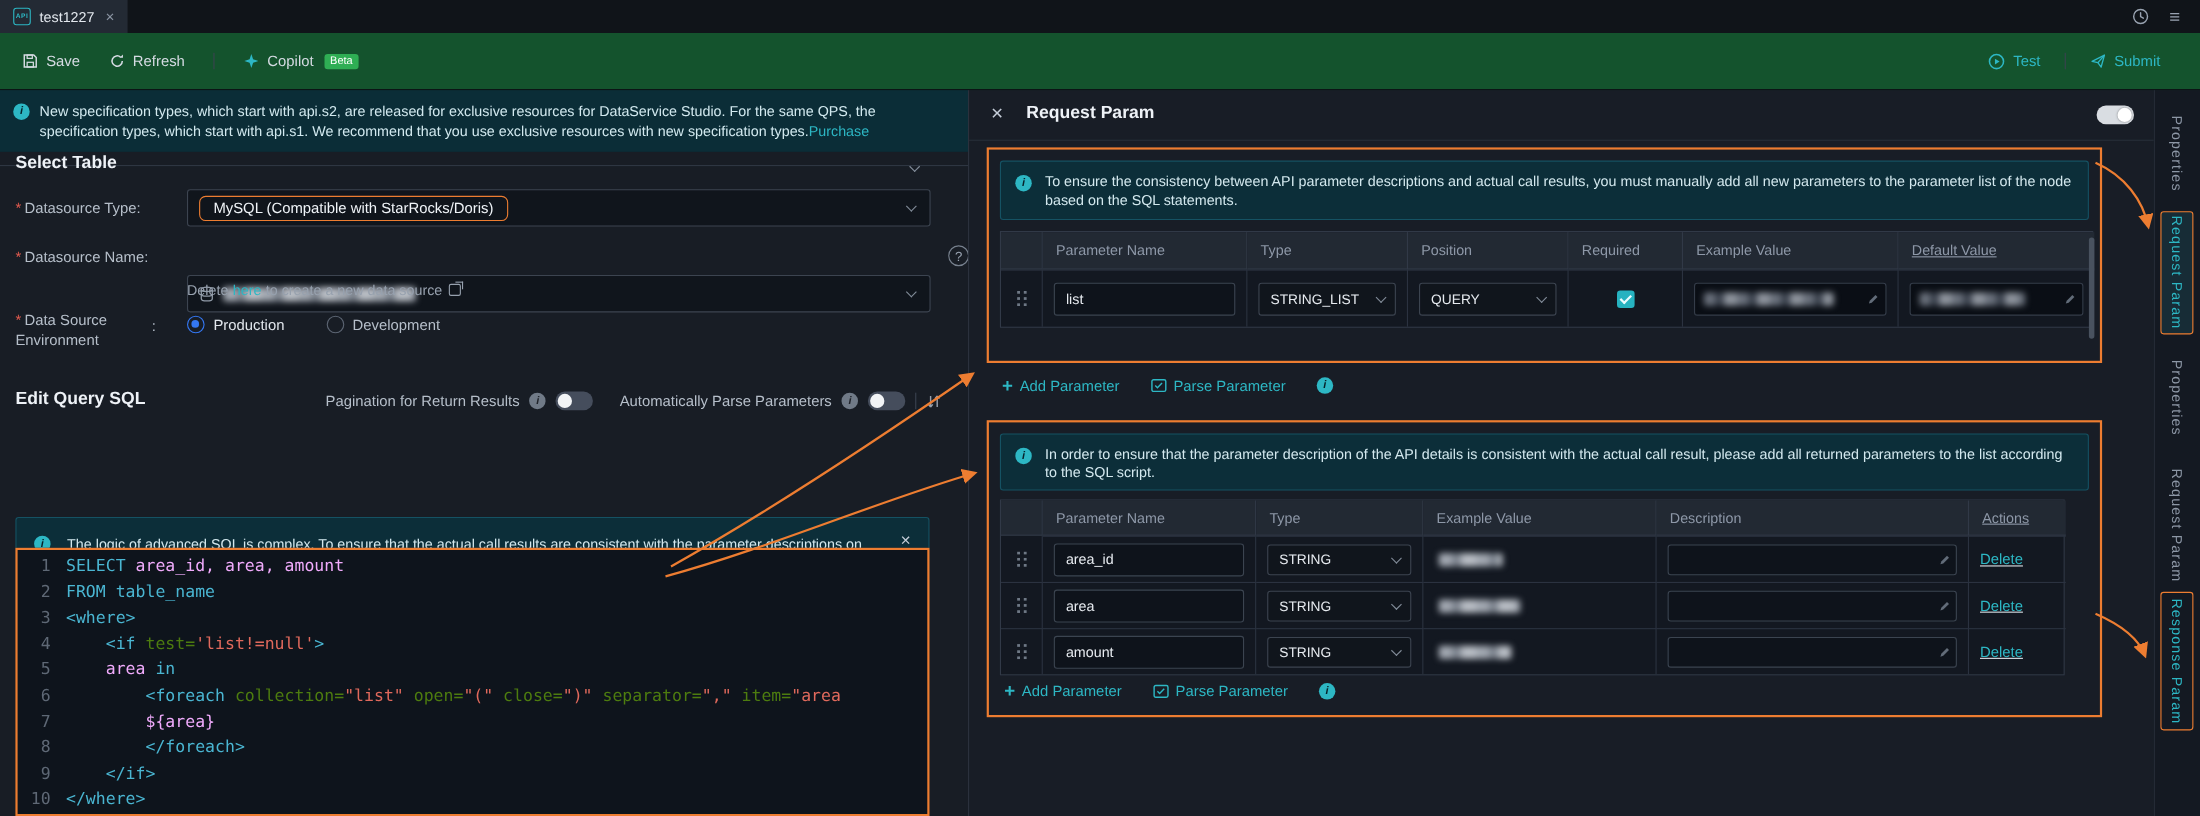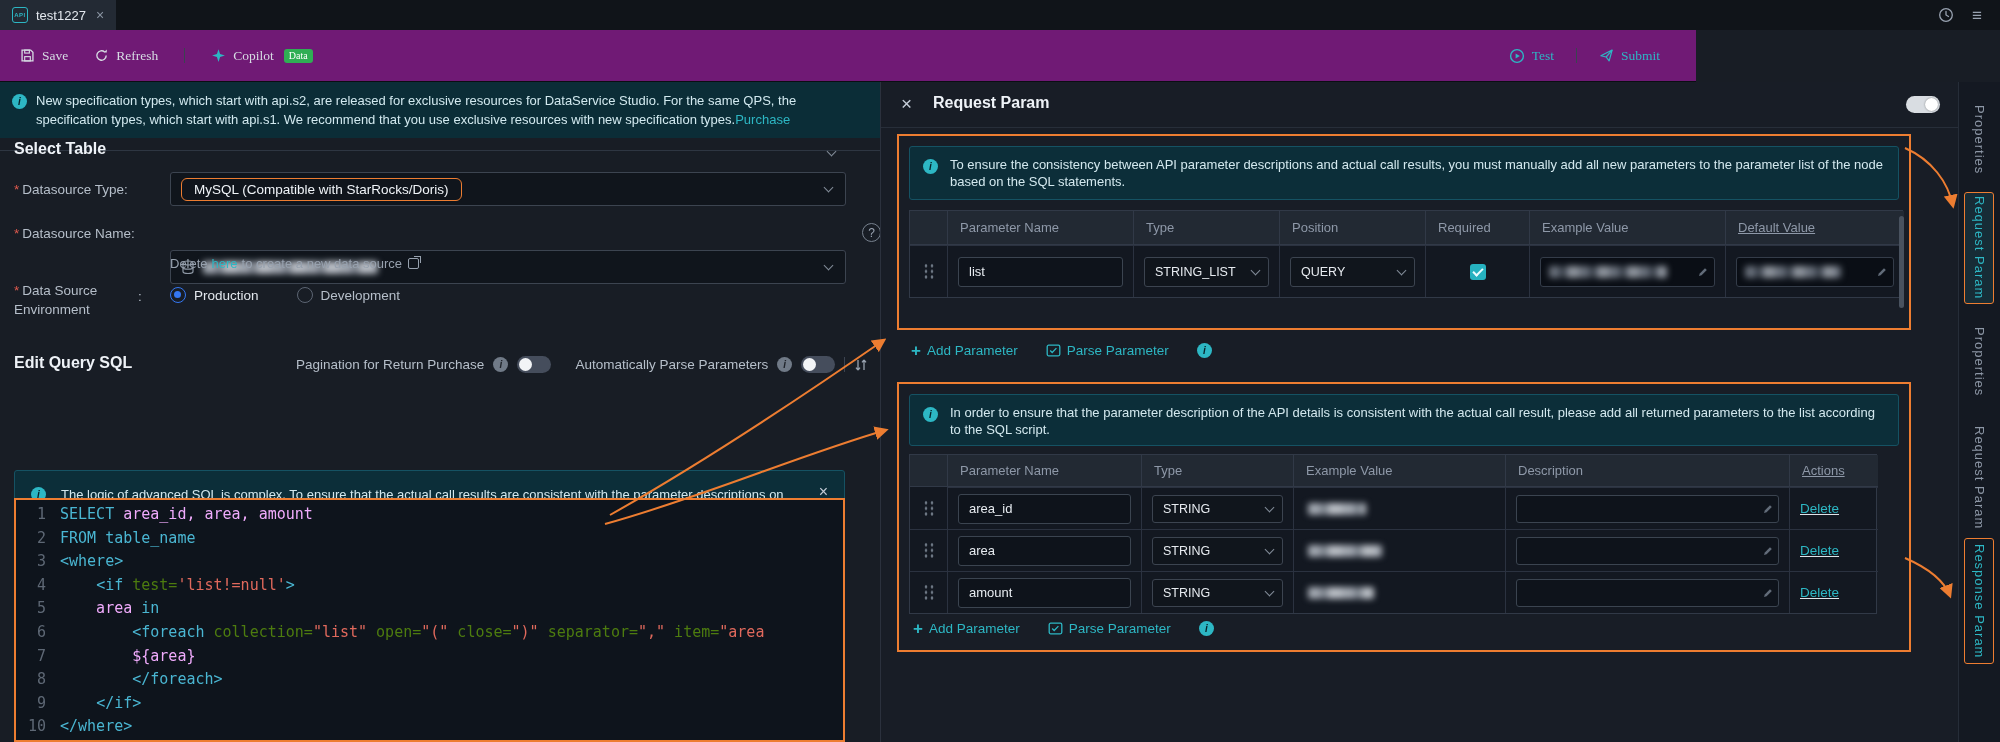--- a/index.html
+++ b/index.html
@@ -18,8 +18,8 @@
   .menu-ic { font-size:17px; line-height:1; color:#98a2b0; }
 
   
-  #toolbar { position:absolute; left:0; top:30px; width:1696px; height:52px; background:#701a75; border-bottom:1px solid #0b0e13;
-             display:flex; align-items:center; padding:0 36px 0 20px; gap:26px; font-size:13.5px; color:#d6dbe3;font-family:Liberation Serif, serif; }
+  #toolbar { position:absolute; left:0; top:30px; width:2000px; height:52px; background:#14532d; border-bottom:1px solid #0b0e13;
+             display:flex; align-items:center; padding:0 36px 0 20px; gap:26px; font-size:13.5px; color:#d6dbe3; }
   .tbtn { display:flex; align-items:center; gap:7px; cursor:default; }
   .badge-beta { background:#2fae54; color:#fff; font-size:10px; padding:1.5px 5px; border-radius:3px; margin-left:3px; }
   #toolbar .right { margin-left:auto; display:flex; align-items:center; gap:22px; color:#2db7c4; }

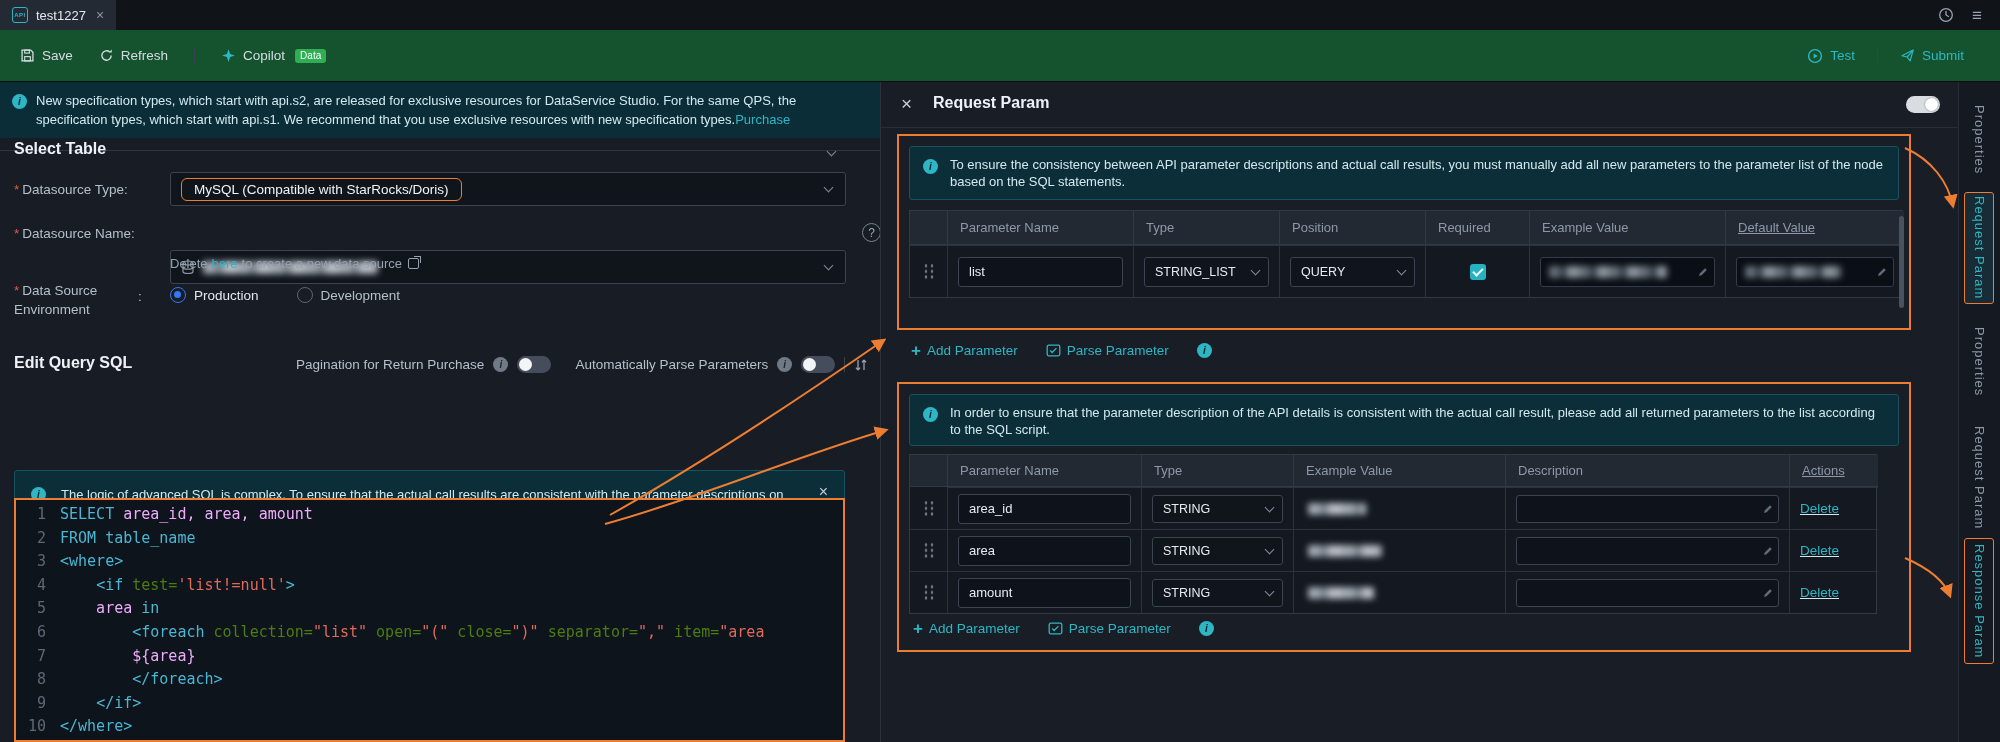--- a/index.html
+++ b/index.html
@@ -167,7 +167,7 @@
         <path d="M8 1.2L9.7 6.3 14.8 8 9.7 9.7 8 14.8 6.3 9.7 1.2 8 6.3 6.3z" fill="#2db7c4"></path>
       </svg>
       <span>Copilot</span>
-      <span class="badge-beta">Data</span>
+      <span class="badge-beta">Beta</span>
     </div>
     <div class="right">
       <div class="tbtn">

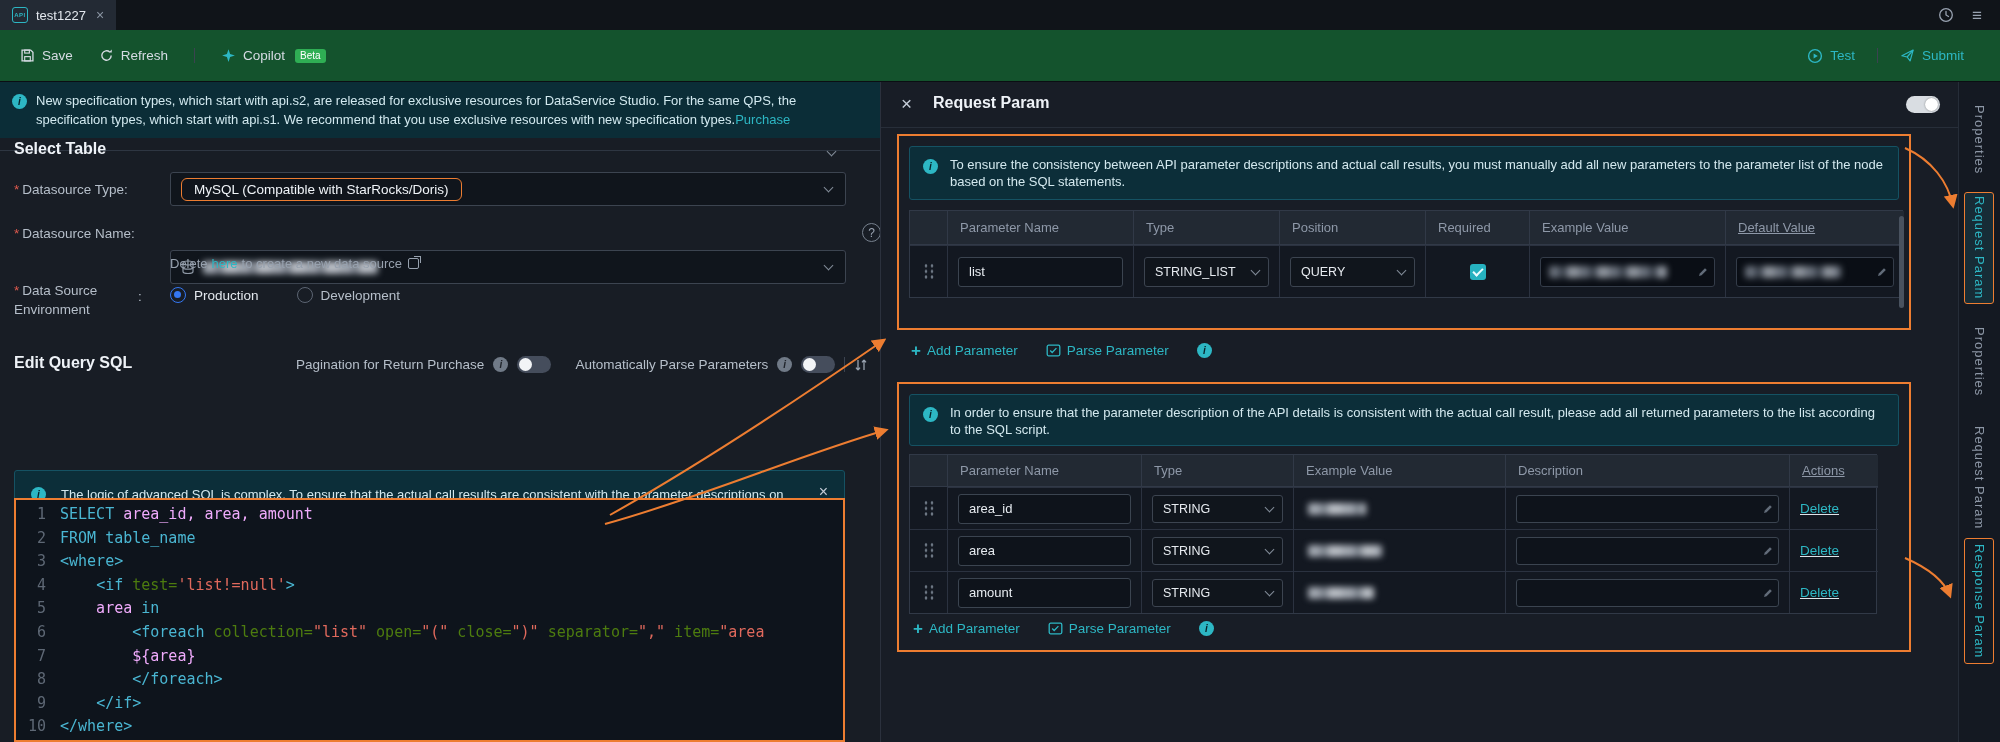--- a/index.html
+++ b/index.html
@@ -248,7 +248,7 @@
 
   <div class="sec-title abs" style="left:14px;top:354px;">Edit Query SQL</div>
   <div class="abs" style="left:296px;top:356px;display:flex;align-items:center;gap:9px;">
-    <span class="fl">Pagination for Return Purchase</span>
+    <span class="fl">Pagination for Return Results</span>
     <span class="ic-info gray">i</span>
     <span class="toggle">
         <span class="knob"></span>

